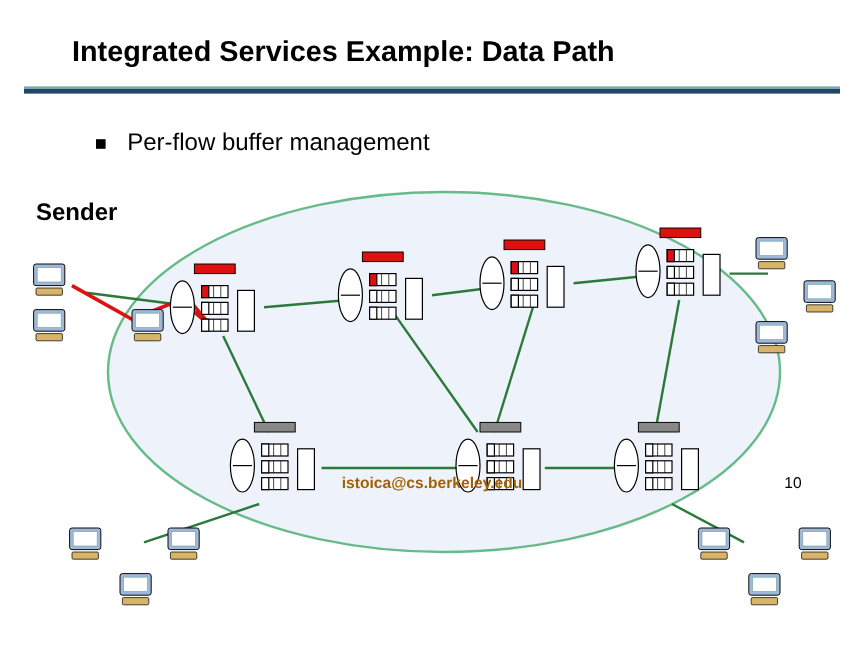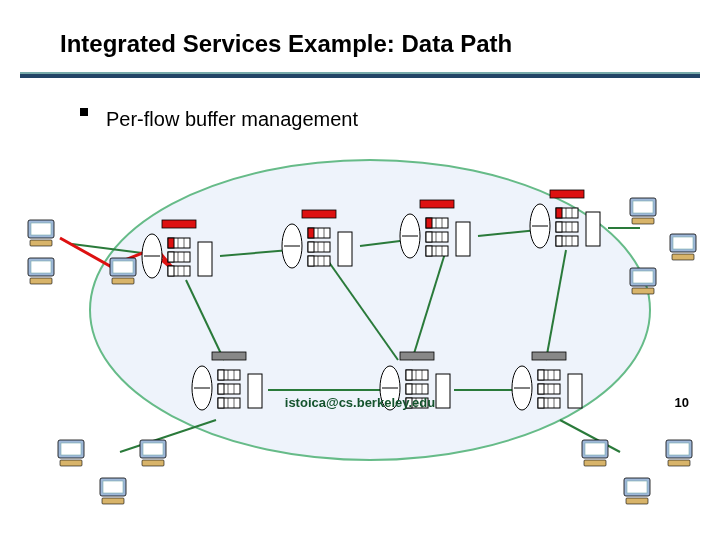--- a/index.html
+++ b/index.html
@@ -6,7 +6,7 @@
   .slide{position:relative;width:720px;height:424px}
   .title{position:absolute;left:60px;top:30px;font-size:24px;font-weight:bold;color:#000}
   .rule{position:absolute;left:20px;top:72px;width:680px;height:6px;background:linear-gradient(#7aa 0 2px,#246 2px 6px)}
-  .bullet-row{position:absolute;left:80px;top:108px;display:flex;}
+  .bullet-row{position:absolute;left:80px;top:108px;display:flex;align-items:center}
   .bullet-sq{width:8px;height:8px;background:#000;margin-right:18px}
   .bullet-txt{font-size:20px;color:#000}
   .lbl-sender{position:absolute;left:30px;top:166px;font-size:20px;font-weight:bold}

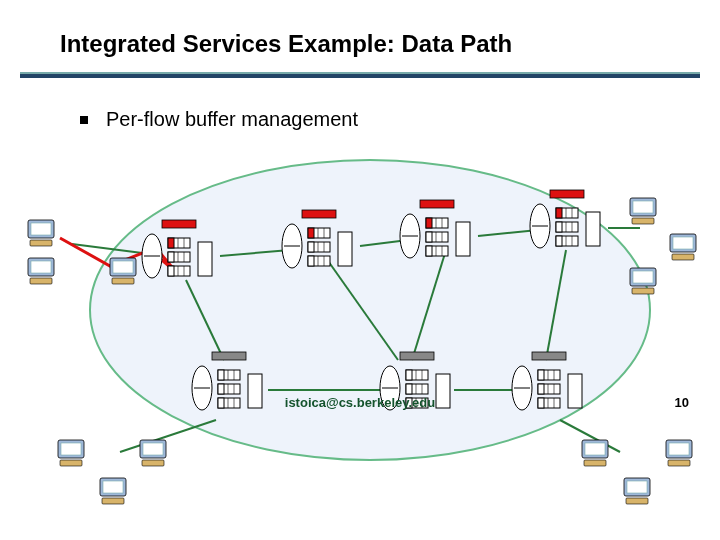--- a/index.html
+++ b/index.html
@@ -27,6 +27,7 @@
     <div class="bullet-txt">Per-flow buffer management</div>
   </div>
 
+  <div class="lbl-sender">Sender</div>
 
   <svg class="canvas" width="720" height="540">
     <g id="g-cloud">

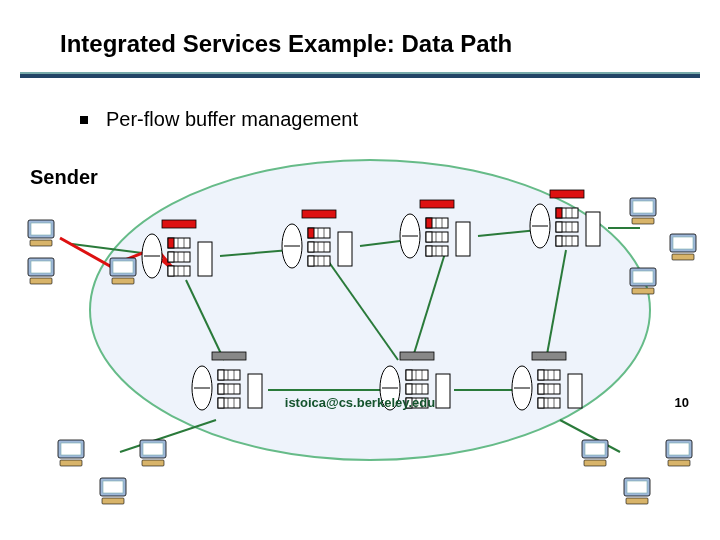--- a/index.html
+++ b/index.html
@@ -11,7 +11,7 @@
   .bullet-txt{font-size:20px;color:#000}
   .lbl-sender{position:absolute;left:30px;top:166px;font-size:20px;font-weight:bold}
   .lbl-receiver{position:absolute;right:35px;top:152px;font-size:20px;font-weight:bold}
-  .footer{position:absolute;left:0;bottom:14px;width:100%;text-align:center;font-size:13px;font-weight:bold;color:#14532d}
+  .footer{position:absolute;left:0;bottom:14px;width:100%;text-align:center;font-size:13px;font-weight:bold;color:#a16207}
   .pagenum{position:absolute;right:31px;bottom:14px;font-size:13px;font-weight:bold}
   .canvas{position:absolute;left:0;top:0}
 </style>

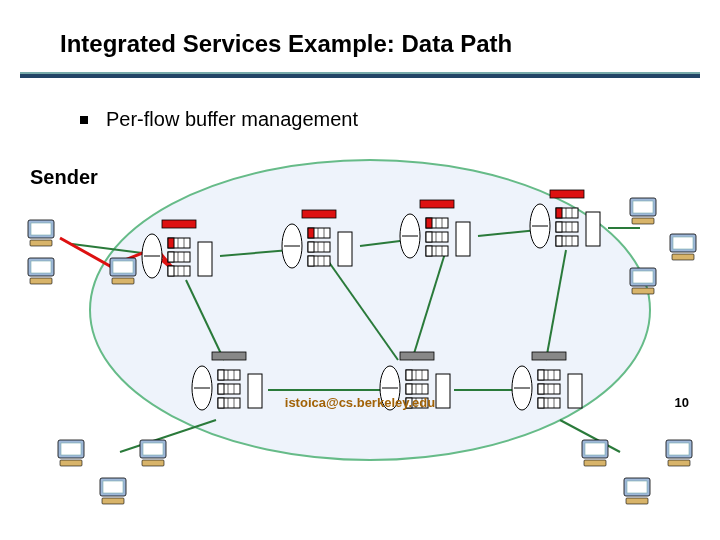--- a/index.html
+++ b/index.html
@@ -12,7 +12,7 @@
   .lbl-sender{position:absolute;left:30px;top:166px;font-size:20px;font-weight:bold}
   .lbl-receiver{position:absolute;right:35px;top:152px;font-size:20px;font-weight:bold}
   .footer{position:absolute;left:0;bottom:14px;width:100%;text-align:center;font-size:13px;font-weight:bold;color:#a16207}
-  .pagenum{position:absolute;right:31px;bottom:14px;font-size:13px;font-weight:bold}
+  .pagenum{position:absolute;right:52px;bottom:14px;font-size:13px;font-weight:normal}
   .canvas{position:absolute;left:0;top:0}
 </style>
 </head>

